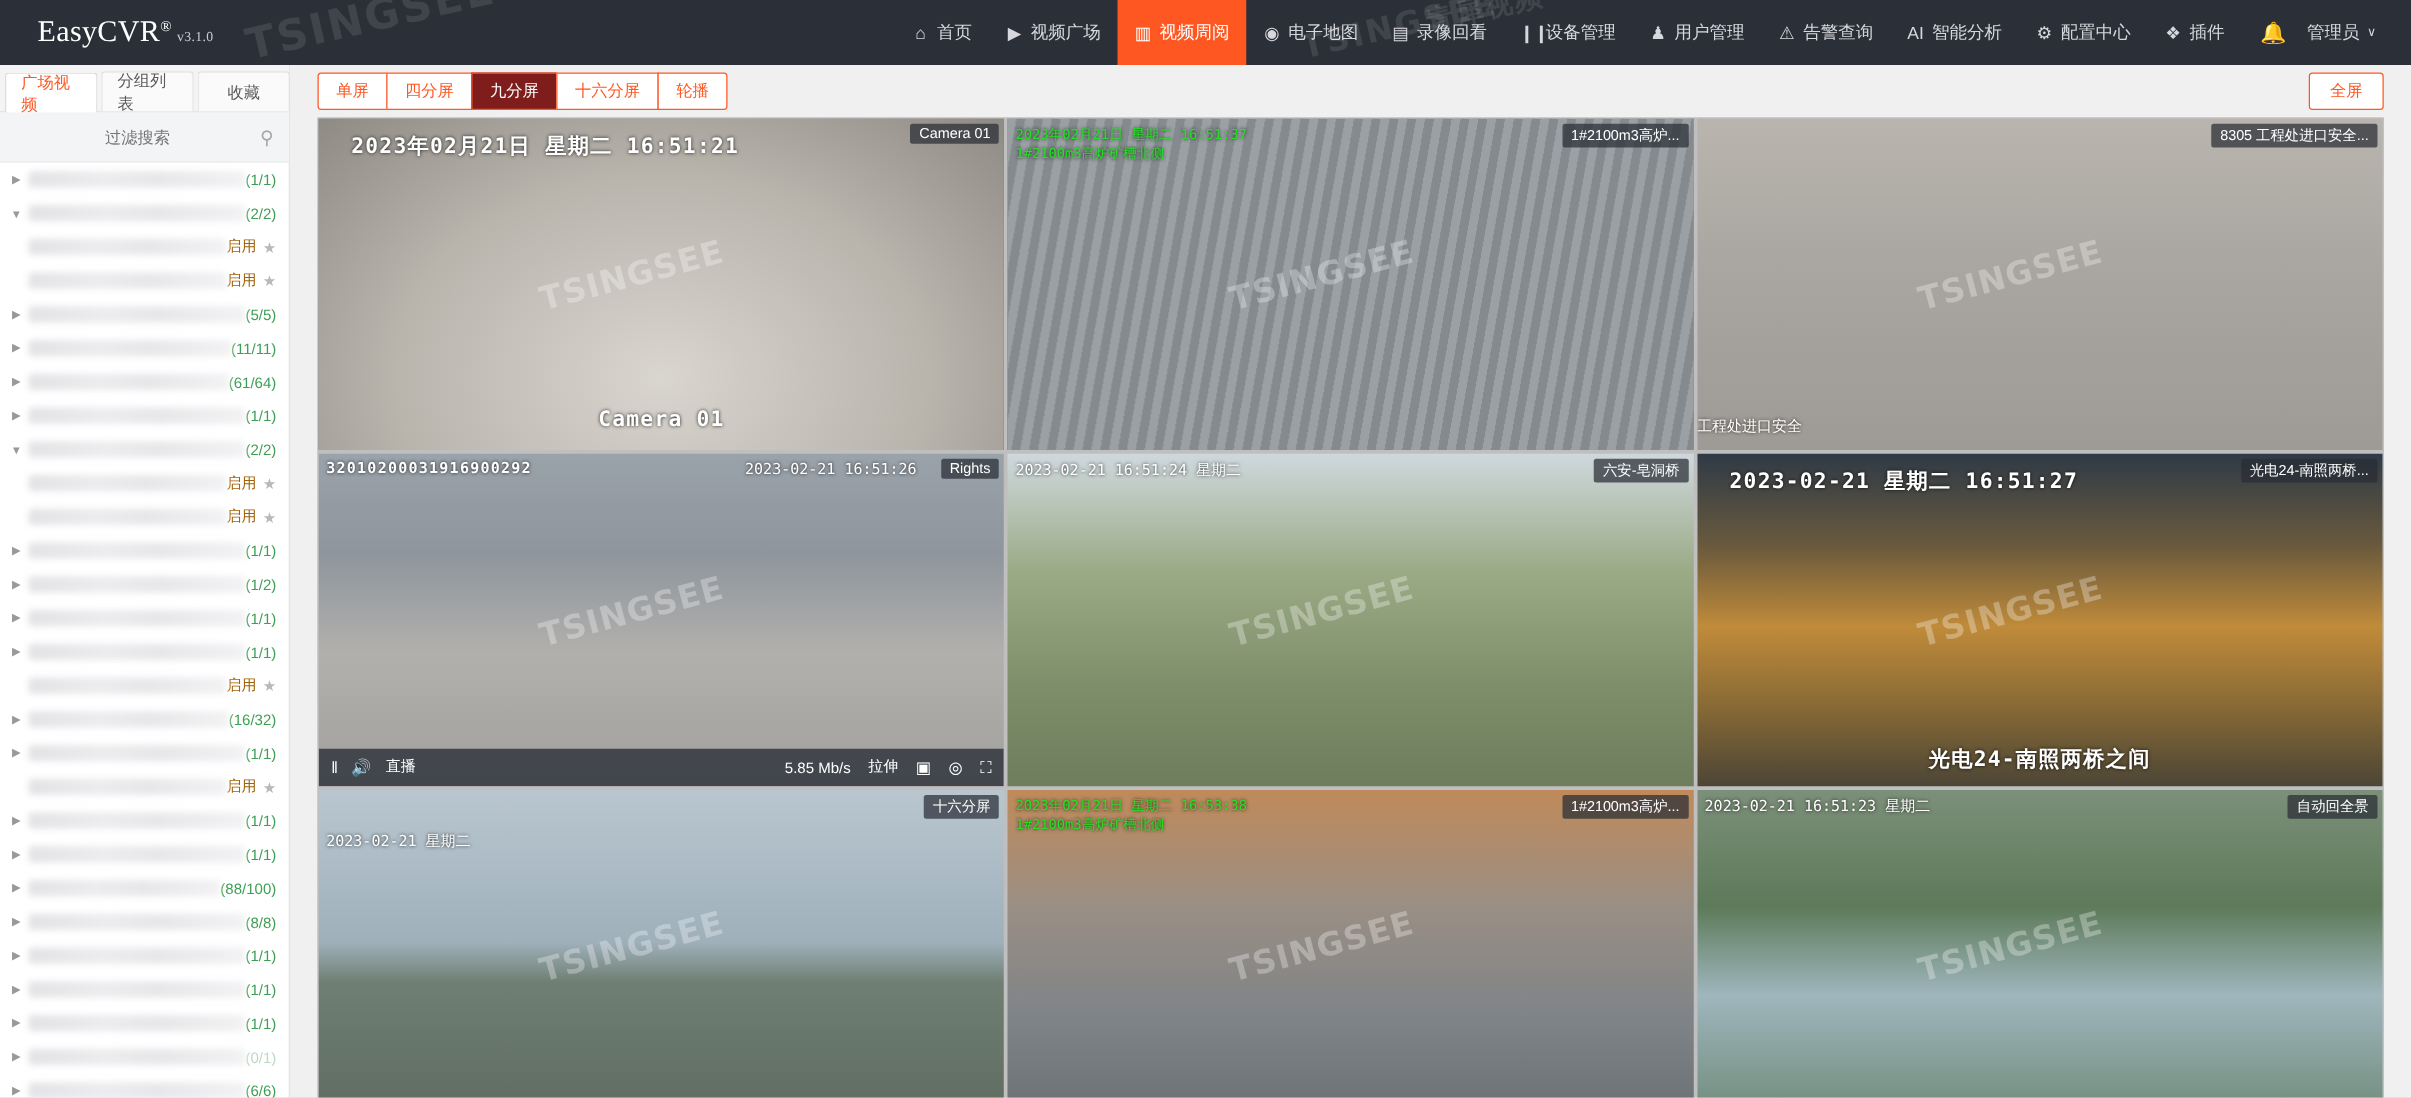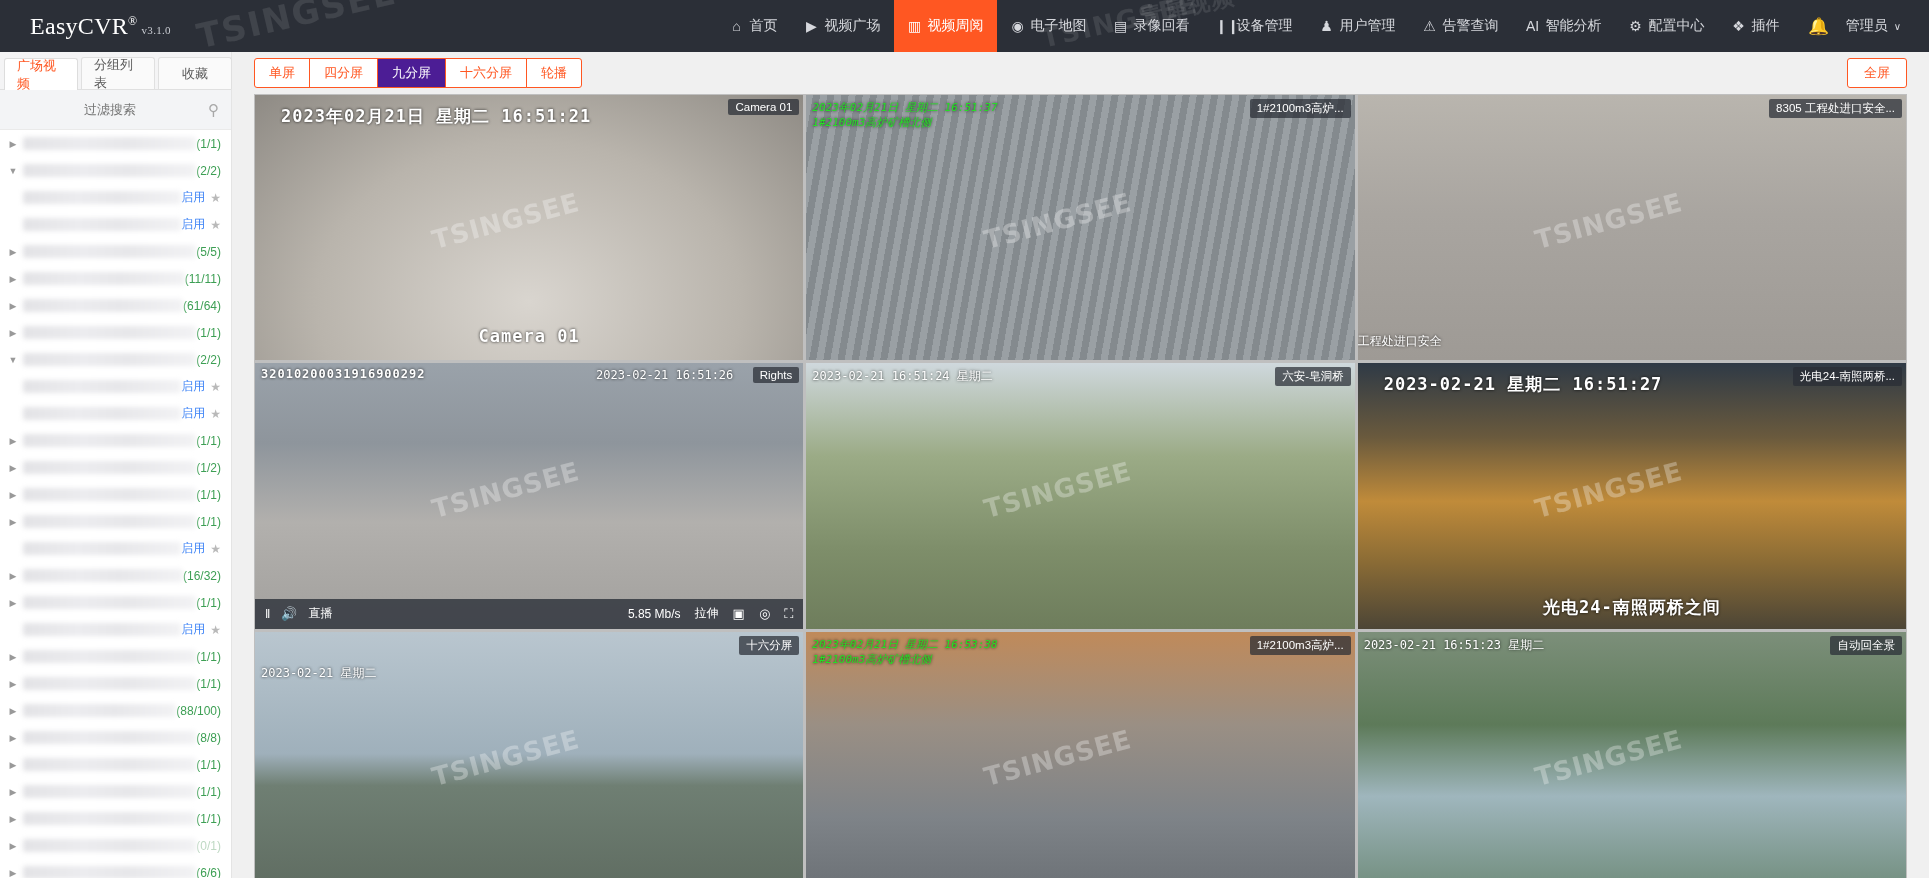--- a/index.html
+++ b/index.html
@@ -91,7 +91,7 @@
   }
   .seg-btn:first-child{ border-radius:3px 0 0 3px;}
   .seg-btn:last-child{ border-radius:0 3px 3px 0; margin-right:0;}
-  .seg-btn.active{ background:#4c1d95; color:#fff;}
+  .seg-btn.active{ background:#7f1d1d; color:#fff;}
   .fullbtn{
     margin-left:auto; border:1px solid #ff5722; color:#ff5722; background:#fff;
     font-size:13px; padding:5px 16px; border-radius:3px; cursor:pointer;

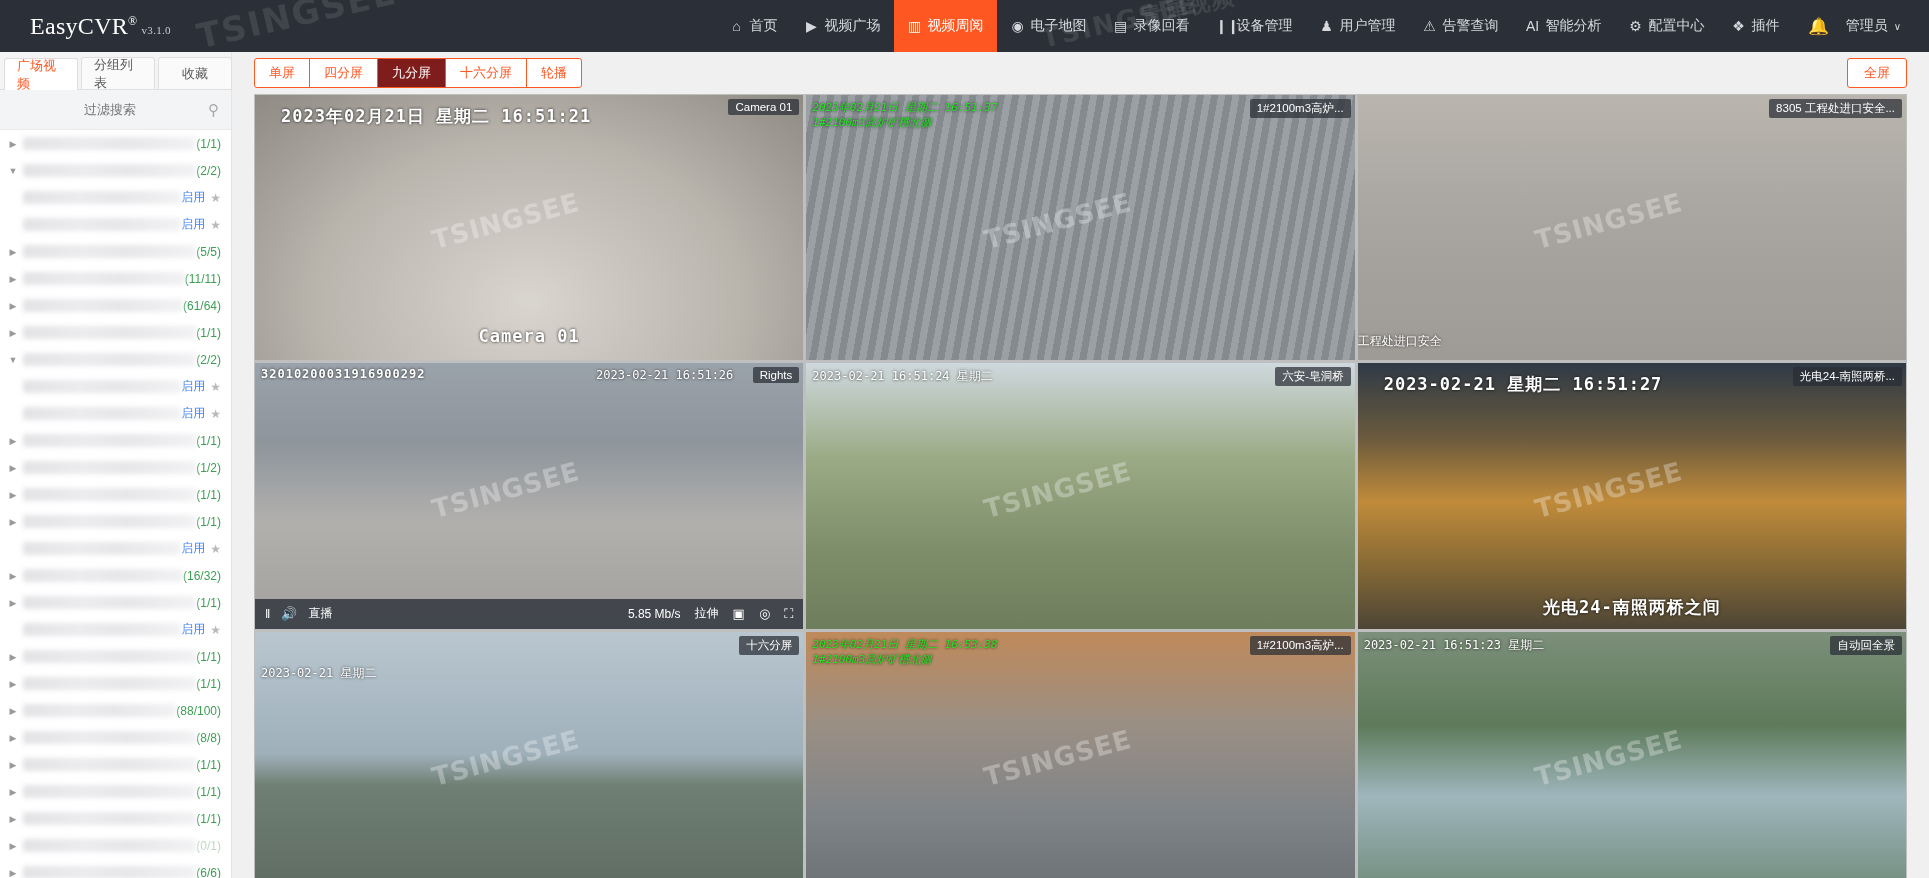--- a/index.html
+++ b/index.html
@@ -113,7 +113,7 @@
   }
   .osd-big{ font-size:17px; color:#fff; font-family:"DejaVu Sans Mono",monospace;
     letter-spacing:1px; font-weight:bold;}
-  .osd-green{ color:#25e025; font-family:"DejaVu Sans Mono",monospace; font-size:11px;font-style:italic;}
+  .osd-green{ color:#25e025; font-family:"DejaVu Sans Mono",monospace; font-size:11px;}
   .chip{
     position:absolute; background:rgba(40,45,52,.72); color:#fff;
     font-size:11.5px; padding:2px 7px; border-radius:2px;

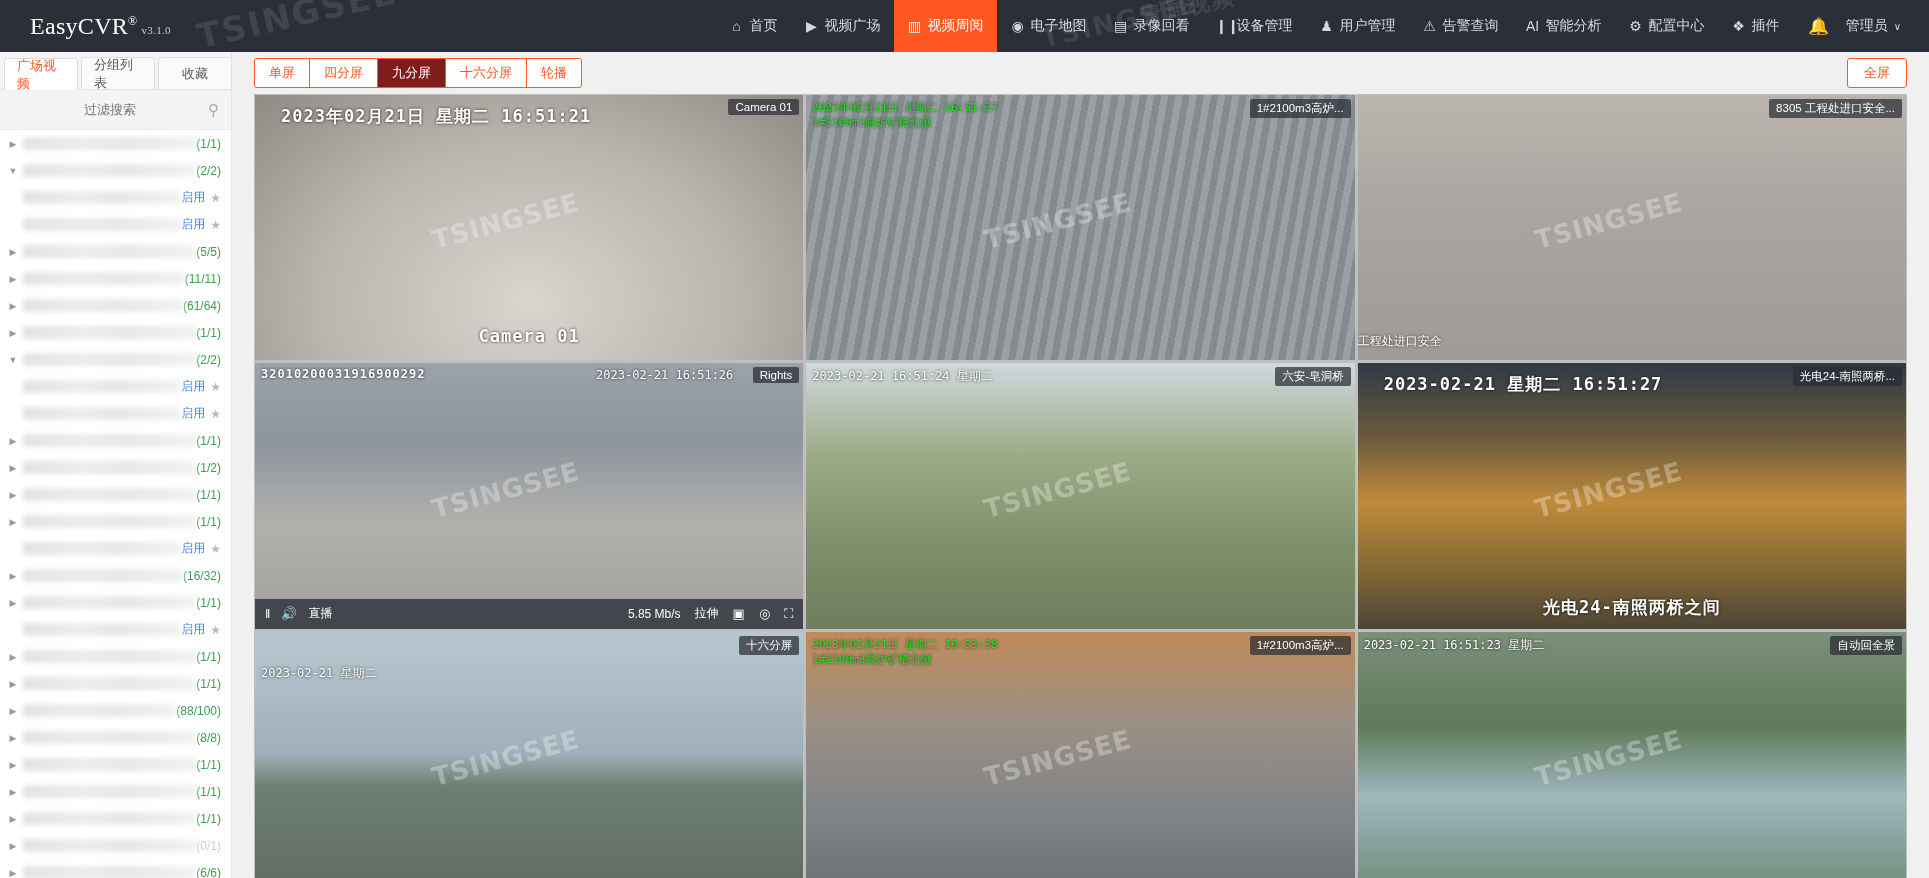--- a/index.html
+++ b/index.html
@@ -76,7 +76,7 @@
   }
   .cnt{ color:#3d9f54; font-size:12px; white-space:nowrap; }
   .cnt.dim{ color:#bfd9c4; }
-  .en{ color:#3b82f6; font-size:12px; margin-right:5px;}
+  .en{ color:#a16207; font-size:12px; margin-right:5px;}
   .star{ color:#b9b9b9; font-size:12px;}
 
   

